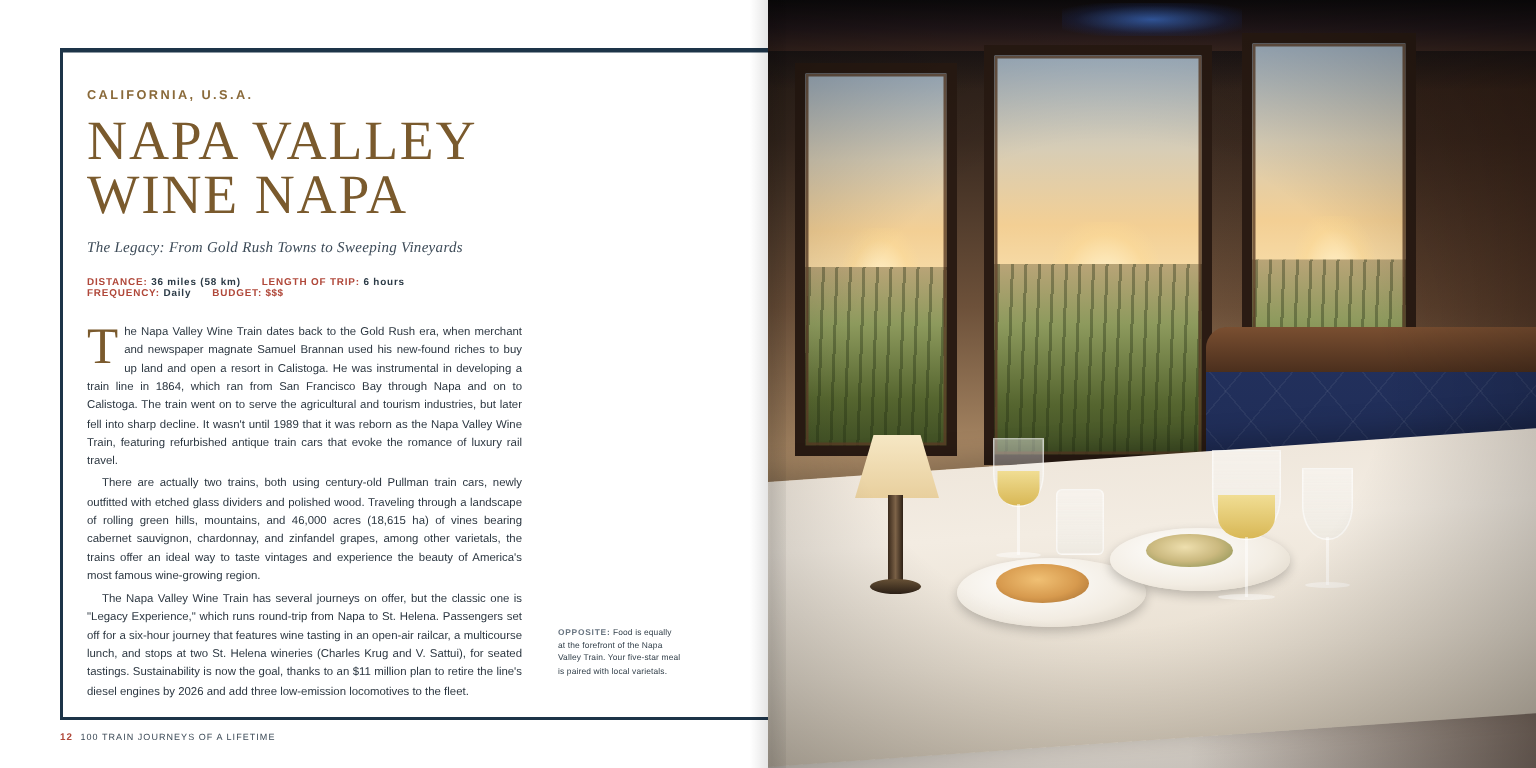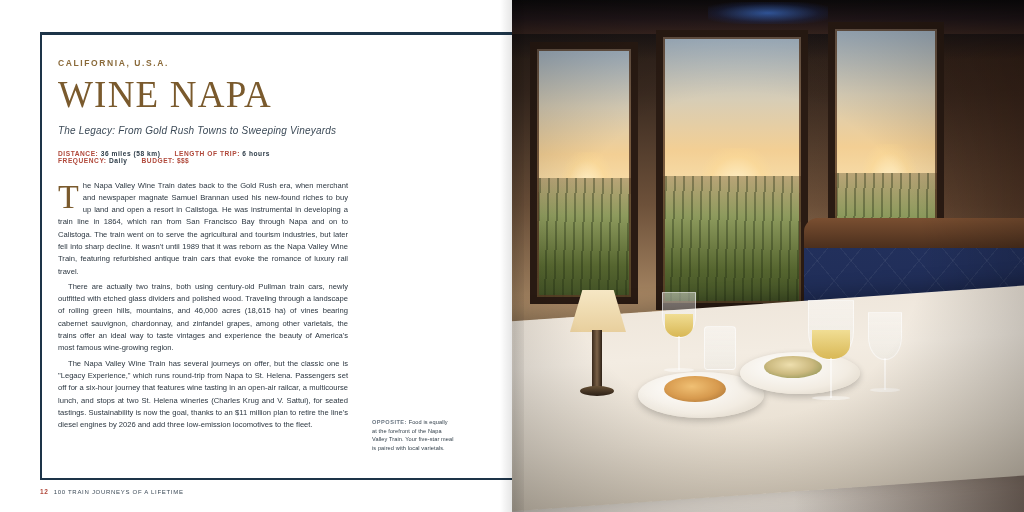--- a/index.html
+++ b/index.html
@@ -307,6 +307,7 @@
     <div class="content">
       <div class="kicker">CALIFORNIA, U.S.A.</div>
       <div class="title">
+        <div>NAPA VALLEY</div>
         <div>WINE NAPA</div>
       </div>
       <div class="subtitle">The Legacy: From Gold Rush Towns to Sweeping Vineyards</div>

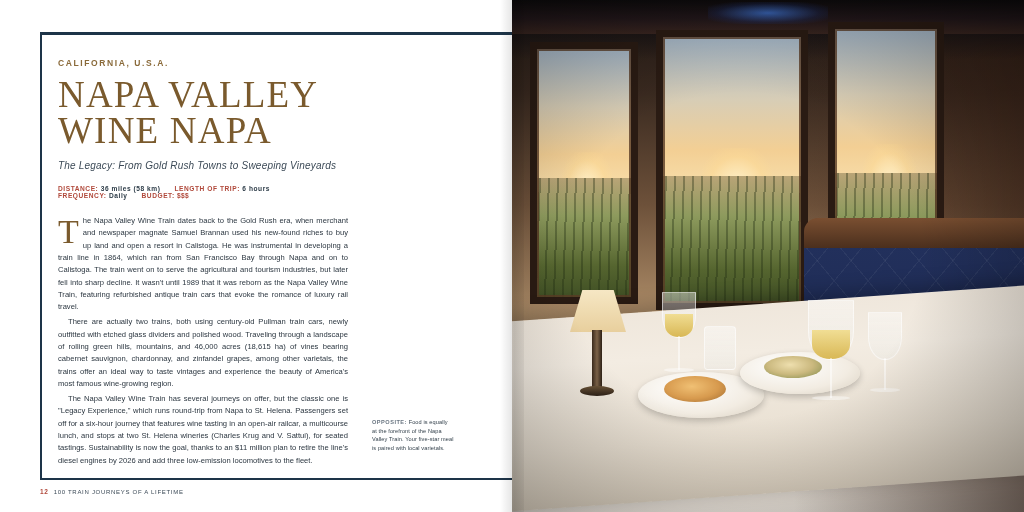--- a/index.html
+++ b/index.html
@@ -63,7 +63,7 @@
     margin-bottom: 12px;
   }
   .subtitle {
-    font-family: Liberation Sans, sans-serif;
+    font-family: Liberation Serif, serif;
     font-style: italic;
     font-size: 10px;
     color: #3c4a57;

